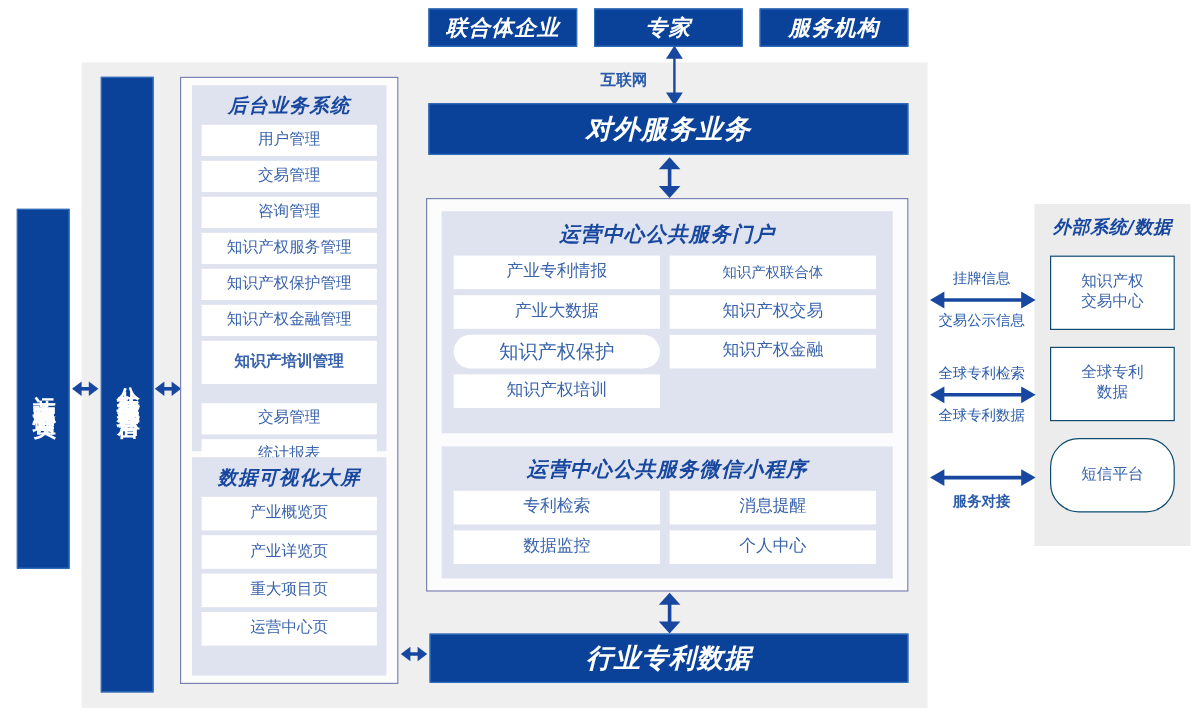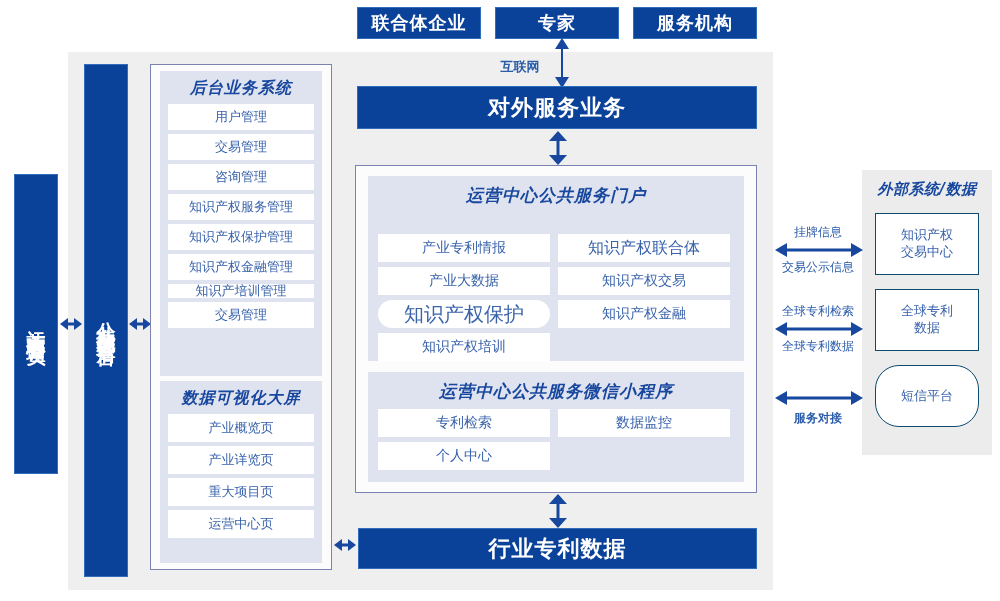--- a/index.html
+++ b/index.html
@@ -14,7 +14,7 @@
   .bluebar{
     background:#0b4299;border:1px solid #2f6dbb;color:#ffffff;
     display:flex;align-items:center;justify-content:center;
-    font-weight:bold;text-align:center;
+    font-weight:bold;font-style:italic;text-align:center;
     letter-spacing:1px;
   }
   .bluebar.vert{

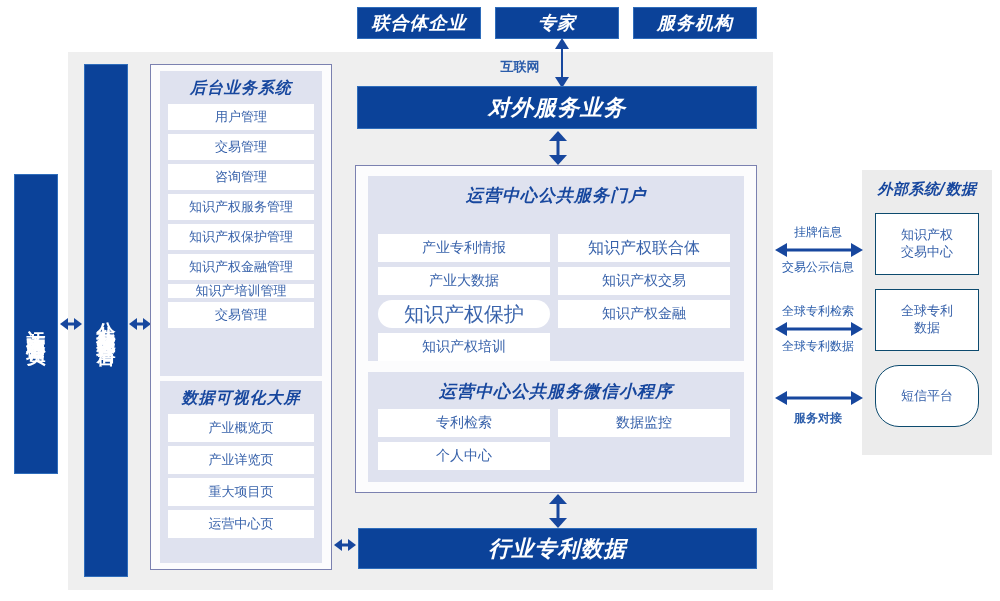--- a/index.html
+++ b/index.html
@@ -132,7 +132,7 @@
 
 <div class="abs panel" style="left:368px;top:176px;width:376px;height:185px;">
   <div class="panel-title" style="font-size:17px;padding:8px 0 6px 0;">运营中心公共服务门户</div>
-  <div style="padding:0 10px;display:flex;flex-wrap:wrap;gap:5px 8px;align-items:flex-end;">
+  <div style="padding:0 10px;display:flex;flex-wrap:wrap;gap:5px 8px;">
     <div class="cell" style="width:172px;height:28px;font-size:14px;">产业专利情报</div>
     <div class="cell" style="width:172px;height:28px;font-size:16px;margin-top:21px;">知识产权联合体</div>
     <div class="cell" style="width:172px;height:28px;font-size:14px;">产业大数据</div>

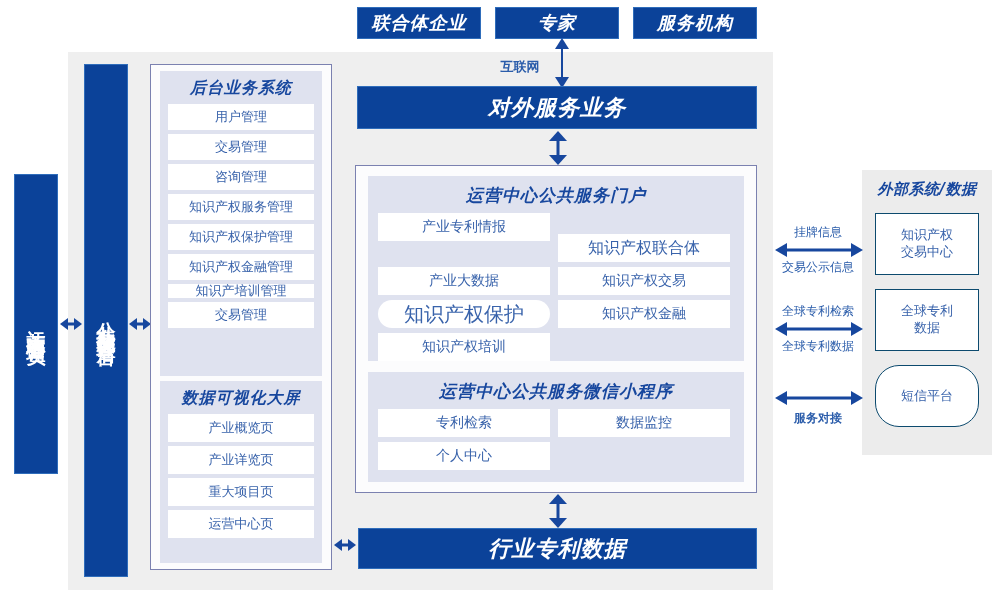--- a/index.html
+++ b/index.html
@@ -134,7 +134,7 @@
   <div class="panel-title" style="font-size:17px;padding:8px 0 6px 0;">运营中心公共服务门户</div>
   <div style="padding:0 10px;display:flex;flex-wrap:wrap;gap:5px 8px;">
     <div class="cell" style="width:172px;height:28px;font-size:14px;">产业专利情报</div>
-    <div class="cell" style="width:172px;height:28px;font-size:16px;margin-top:21px;">知识产权联合体</div>
+    <div class="cell" style="width:172px;height:28px;font-size:12px;">知识产权联合体</div>
     <div class="cell" style="width:172px;height:28px;font-size:14px;">产业大数据</div>
     <div class="cell" style="width:172px;height:28px;font-size:14px;">知识产权交易</div>
     <div class="cell" style="width:172px;height:28px;font-size:20px;border-radius:14px;">知识产权保护</div>

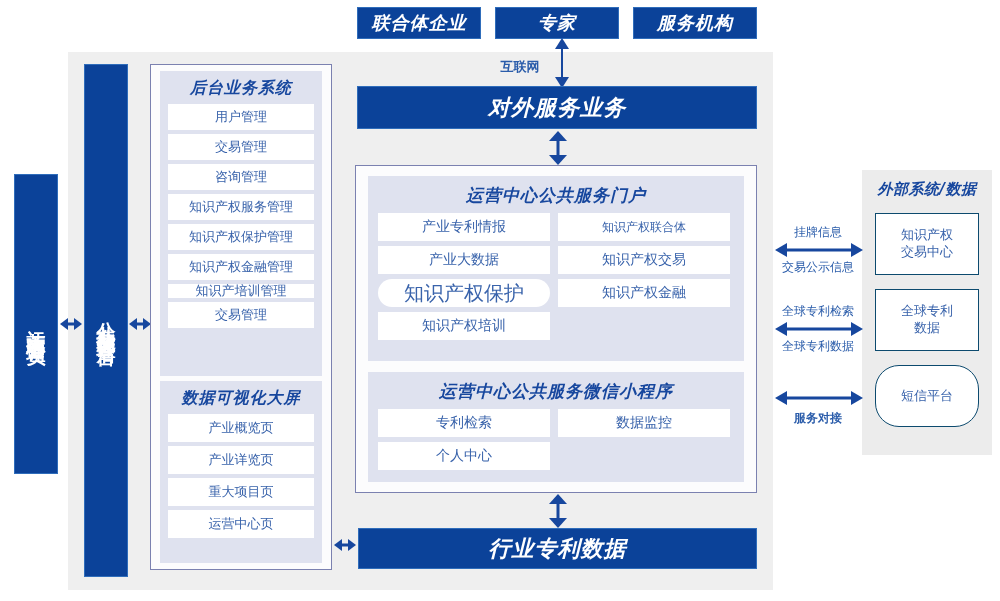--- a/index.html
+++ b/index.html
@@ -107,7 +107,7 @@
     <div class="cell" style="height:26px;font-size:13px;margin-bottom:4px;">知识产权服务管理</div>
     <div class="cell" style="height:26px;font-size:13px;margin-bottom:4px;">知识产权保护管理</div>
     <div class="cell" style="height:26px;font-size:13px;margin-bottom:4px;">知识产权金融管理</div>
-    <div class="cell" style="height:14px;font-size:13px;margin-bottom:4px;">知识产培训管理</div>
+    <div class="cell" style="height:36px;font-size:13px;margin-bottom:16px;font-weight:bold;">知识产培训管理</div>
     <div class="cell" style="height:26px;font-size:13px;margin-bottom:4px;">交易管理</div>
   </div>
 </div>

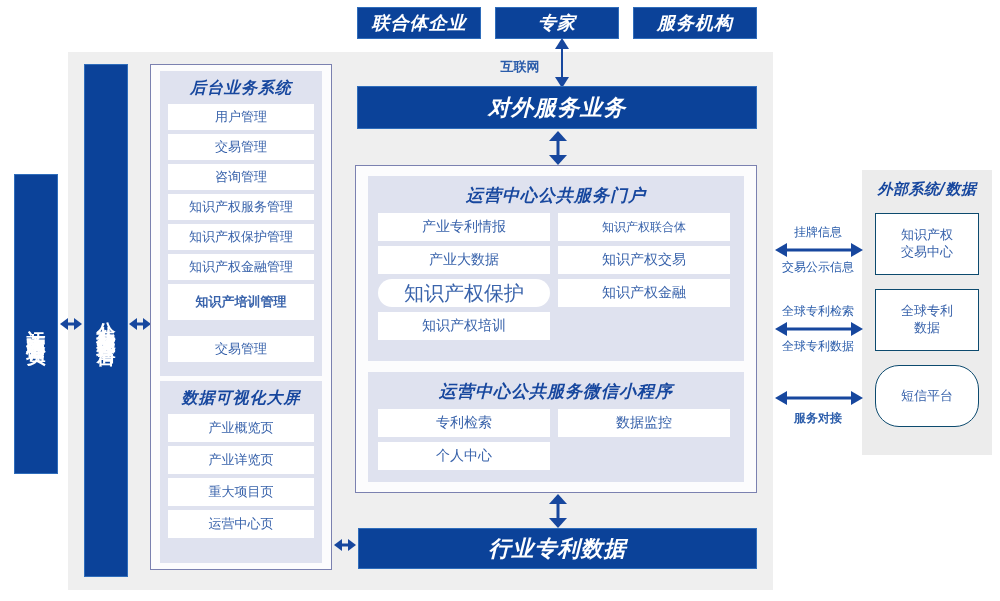--- a/index.html
+++ b/index.html
@@ -137,7 +137,7 @@
     <div class="cell" style="width:172px;height:28px;font-size:12px;">知识产权联合体</div>
     <div class="cell" style="width:172px;height:28px;font-size:14px;">产业大数据</div>
     <div class="cell" style="width:172px;height:28px;font-size:14px;">知识产权交易</div>
-    <div class="cell" style="width:172px;height:28px;font-size:20px;border-radius:14px;">知识产权保护</div>
+    <div class="cell" style="width:172px;height:28px;font-size:16px;border-radius:14px;">知识产权保护</div>
     <div class="cell" style="width:172px;height:28px;font-size:14px;">知识产权金融</div>
     <div class="cell" style="width:172px;height:28px;font-size:14px;">知识产权培训</div>
   </div>

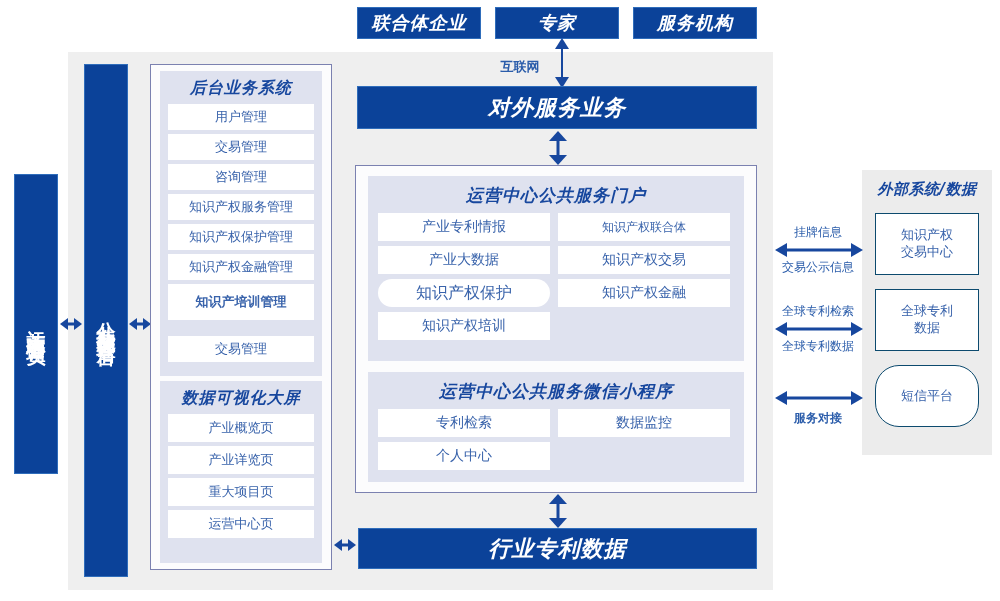--- a/index.html
+++ b/index.html
@@ -109,6 +109,7 @@
     <div class="cell" style="height:26px;font-size:13px;margin-bottom:4px;">知识产权金融管理</div>
     <div class="cell" style="height:36px;font-size:13px;margin-bottom:16px;font-weight:bold;">知识产培训管理</div>
     <div class="cell" style="height:26px;font-size:13px;margin-bottom:4px;">交易管理</div>
+    <div class="cell" style="height:26px;font-size:13px;">统计报表</div>
   </div>
 </div>
 

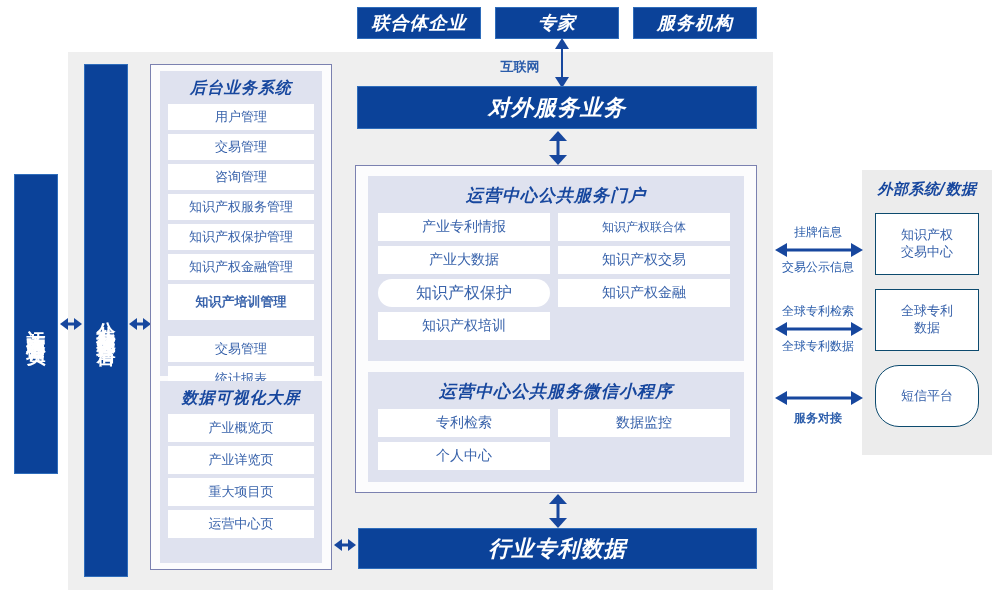--- a/index.html
+++ b/index.html
@@ -148,6 +148,7 @@
   <div class="panel-title" style="font-size:17px;padding:8px 0 6px 0;">运营中心公共服务微信小程序</div>
   <div style="padding:0 10px;display:flex;flex-wrap:wrap;gap:5px 8px;">
     <div class="cell" style="width:172px;height:28px;font-size:14px;">专利检索</div>
+    <div class="cell" style="width:172px;height:28px;font-size:14px;">消息提醒</div>
     <div class="cell" style="width:172px;height:28px;font-size:14px;">数据监控</div>
     <div class="cell" style="width:172px;height:28px;font-size:14px;">个人中心</div>
   </div>

